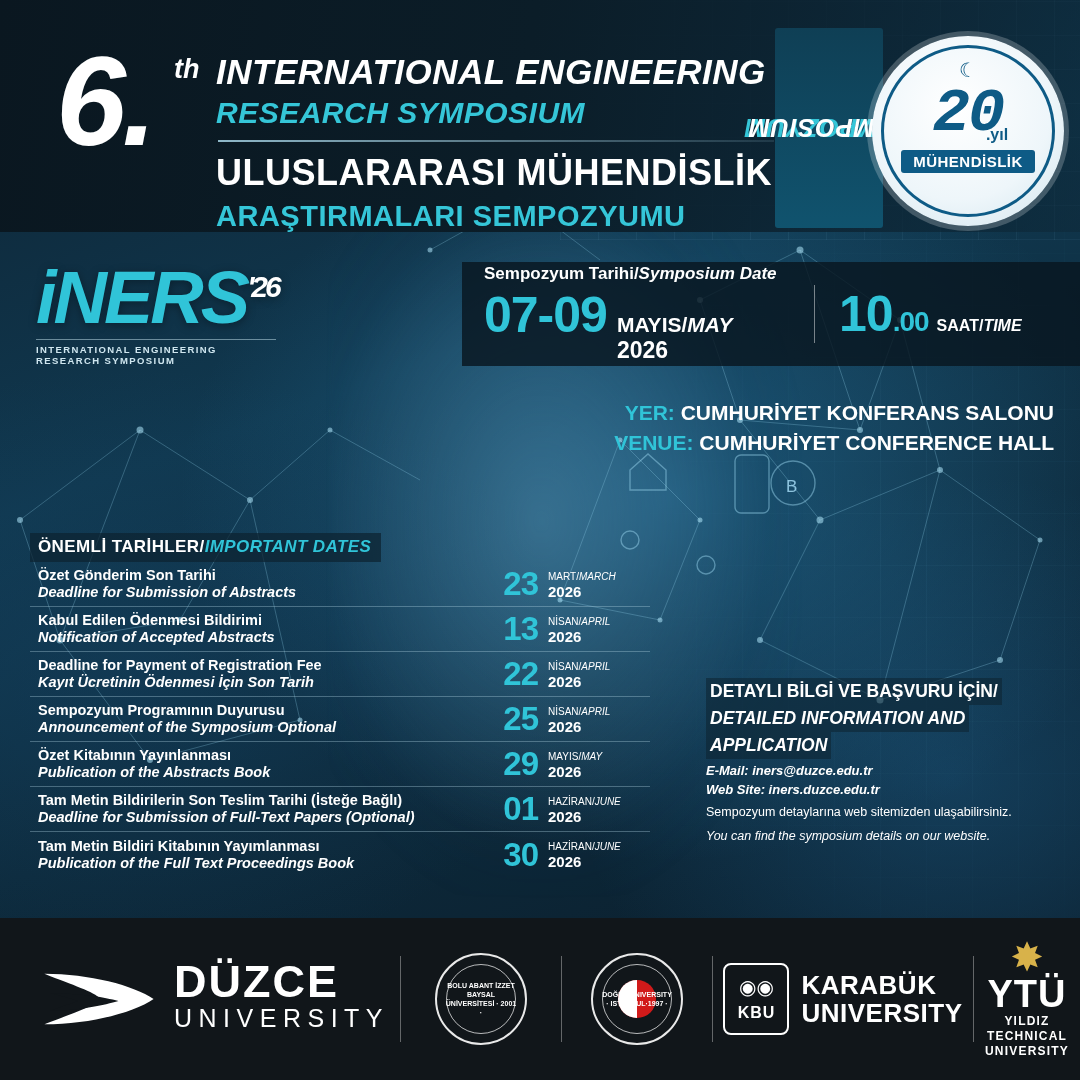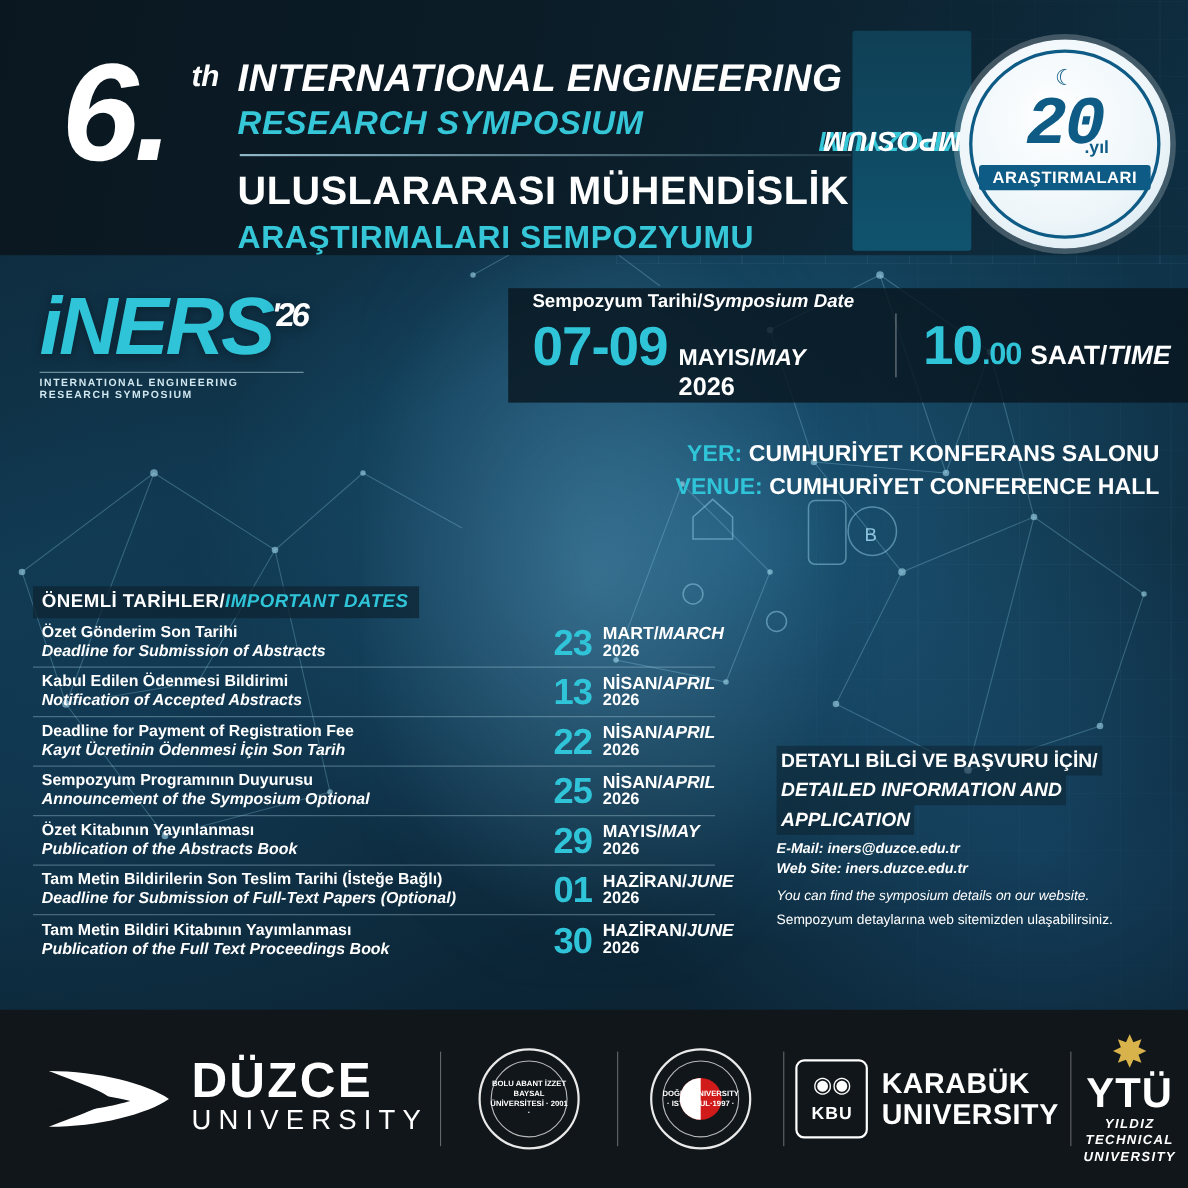--- a/index.html
+++ b/index.html
@@ -318,7 +318,7 @@
     <div class="moon">☾</div>
     <div class="num">20</div>
     <div class="yil">.yıl</div>
-    <div class="etk">ARAŞTIRMALARI</div>
+    <div class="etk">MÜHENDİSLİK</div>
   </div>
 
   <div class="iners">

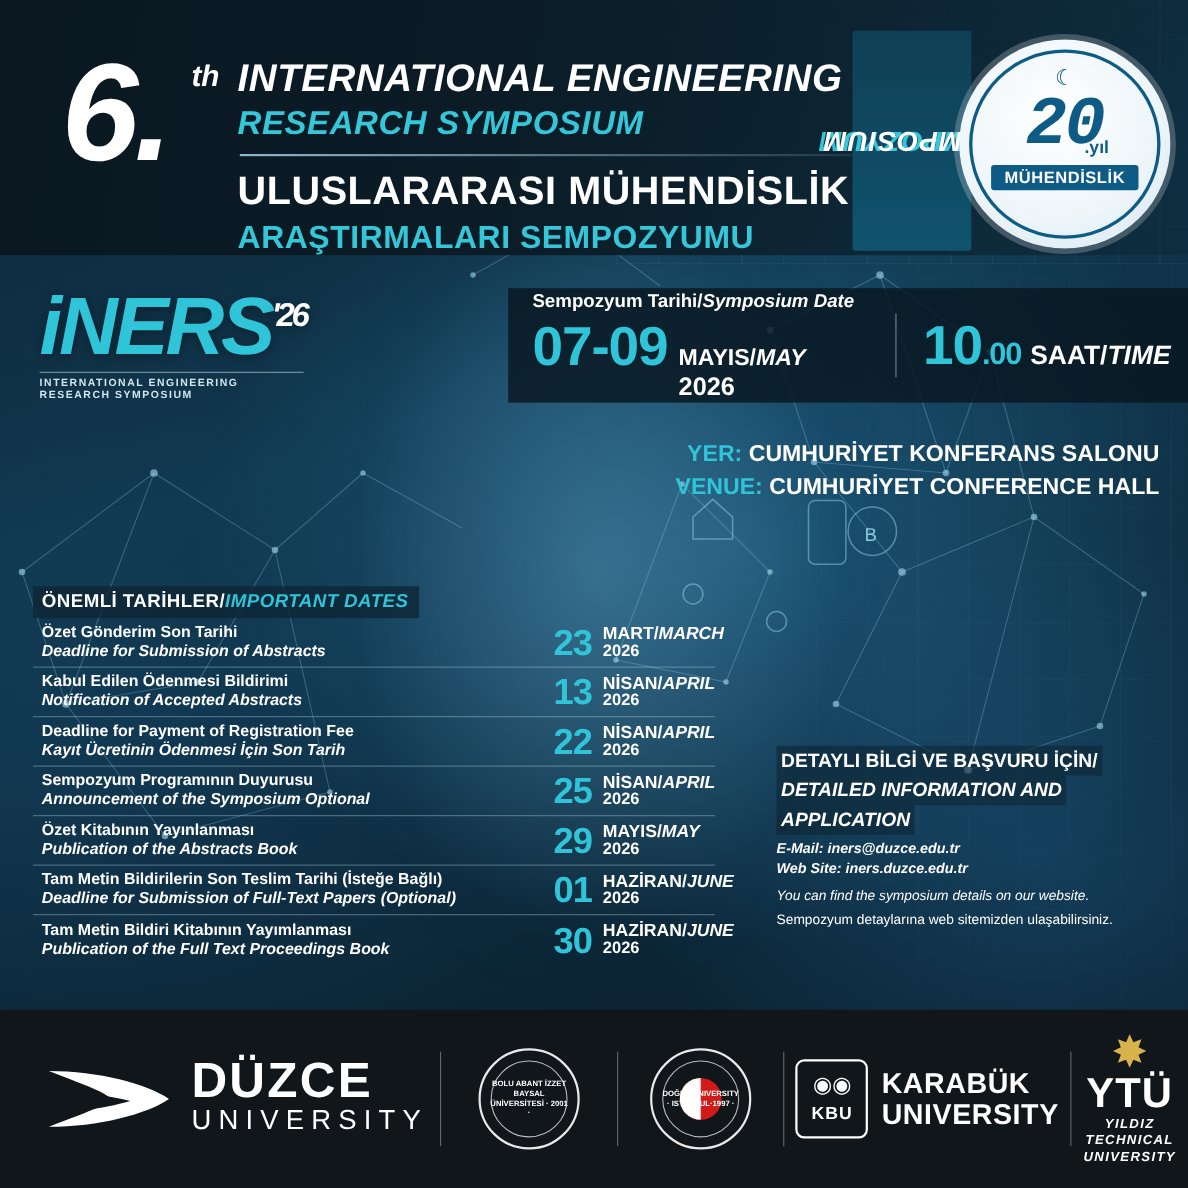--- a/index.html
+++ b/index.html
@@ -152,7 +152,7 @@
   .datepanel .right { padding-left: 24px; display: flex; align-items: baseline; }
   .tm-num { font-size: 50px; font-weight: bold; color: #30c4d8; letter-spacing: -1px; }
   .tm-num .dec { font-size: 28px; }
-  .tm-lab { margin-left: 8px; color: #ffffff; font-size: 24px; font-weight: bold; }
+  .tm-lab { margin-left: 8px; color: #ffffff; font-size: 16px; font-weight: bold; }
   .tm-lab i { font-style: italic; }
 
   

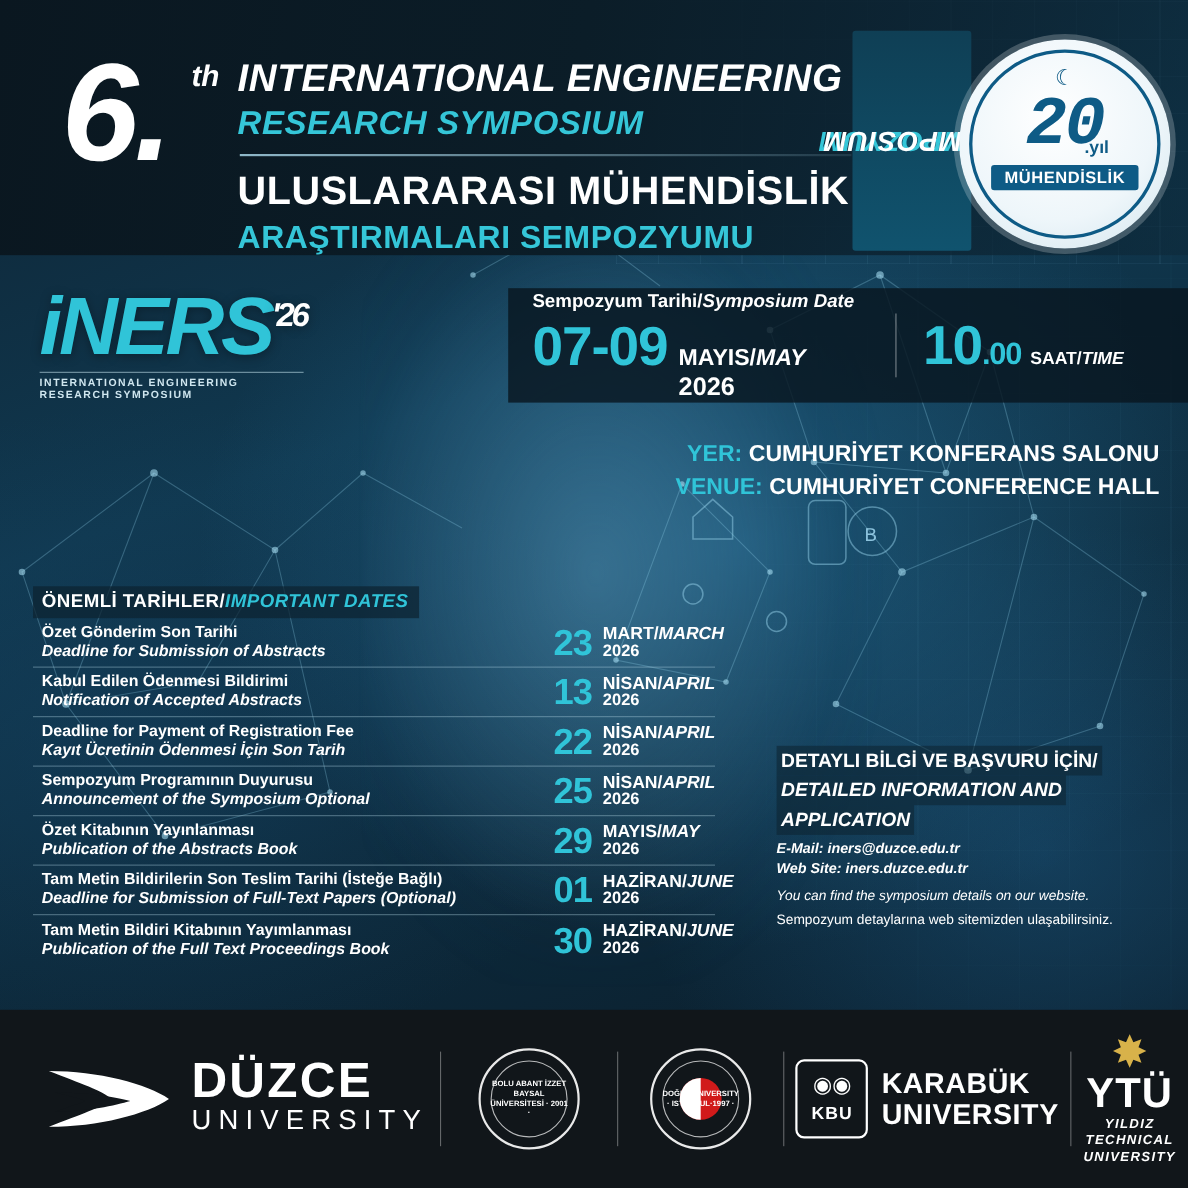--- a/index.html
+++ b/index.html
@@ -178,7 +178,7 @@
   .den { font-size: 14.5px; font-weight: bold; font-style: italic; color: #ffffff; line-height: 17px; }
   .dday { width: 62px; text-align: right; font-size: 33px; font-weight: bold; color: #30c4d8; letter-spacing: -1px; }
   .dmon { width: 108px; padding-left: 10px; color: #ffffff; }
-  .dmon .m { font-size: 16px; font-weight: bold; line-height: 15px; }
+  .dmon .m { font-size: 10px; font-weight: normal; line-height: 15px; }
   .dmon .m i { font-style: italic; }
   .dmon .y { font-size: 15px; font-weight: bold; line-height: 16px; }
 

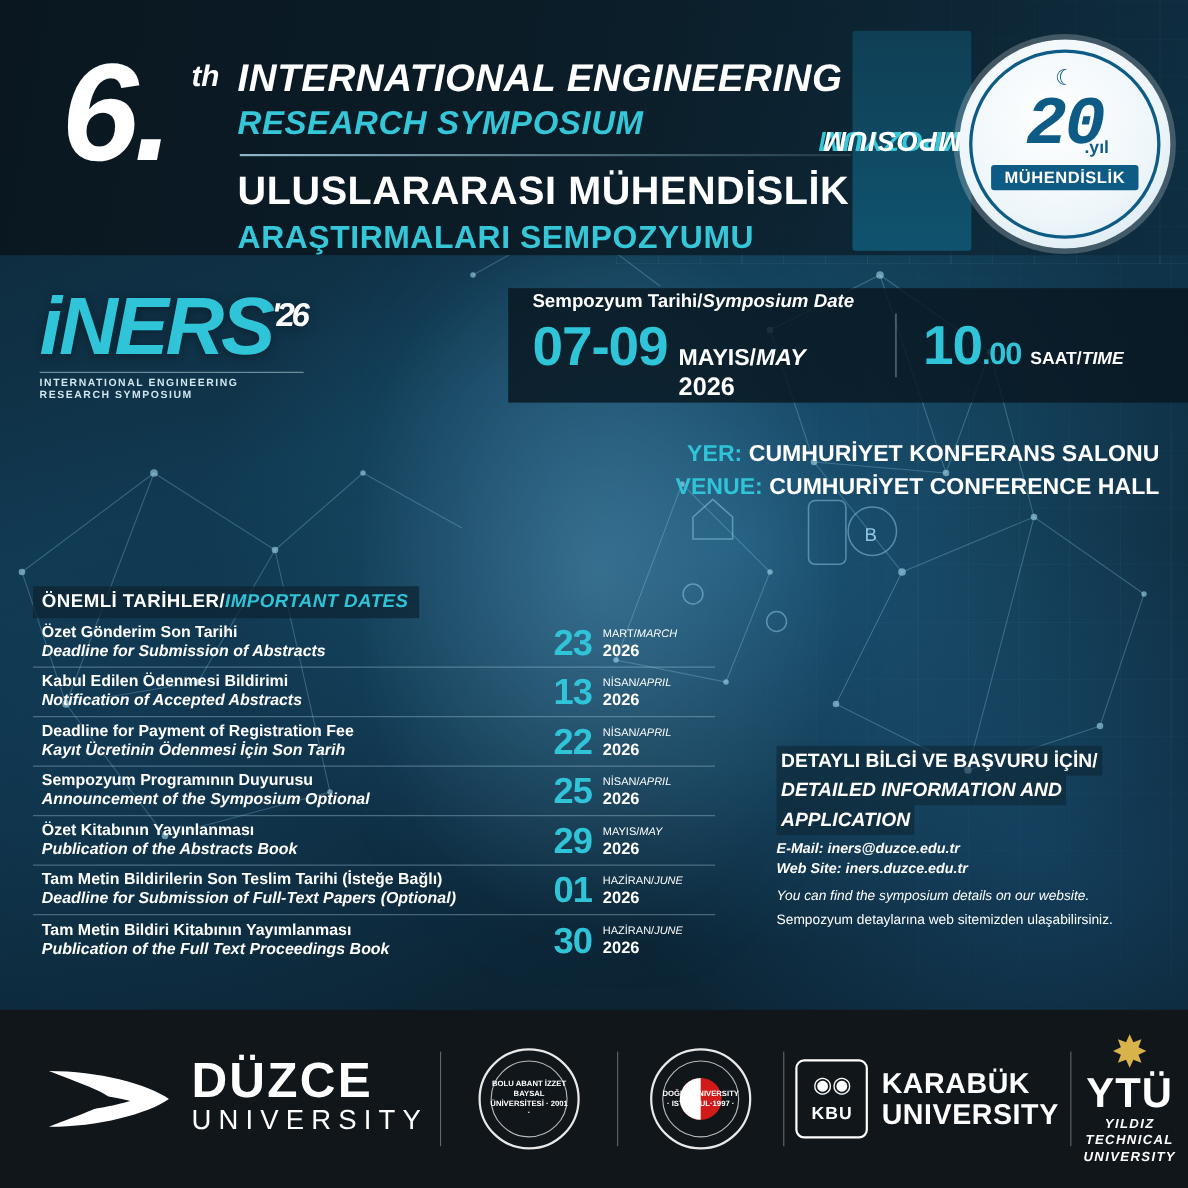--- a/index.html
+++ b/index.html
@@ -463,8 +463,8 @@
     </div>
     <div class="ib-line">E-Mail: iners@duzce.edu.tr</div>
     <div class="ib-line">Web Site: iners.duzce.edu.tr</div>
+    <div class="ib-note">Sempozyum detaylarına web sitemizden ulaşabilirsiniz.</div>
     <div class="ib-note it">You can find the symposium details on our website.</div>
-    <div class="ib-note">Sempozyum detaylarına web sitemizden ulaşabilirsiniz.</div>
   </div>
 
   <div class="footer">

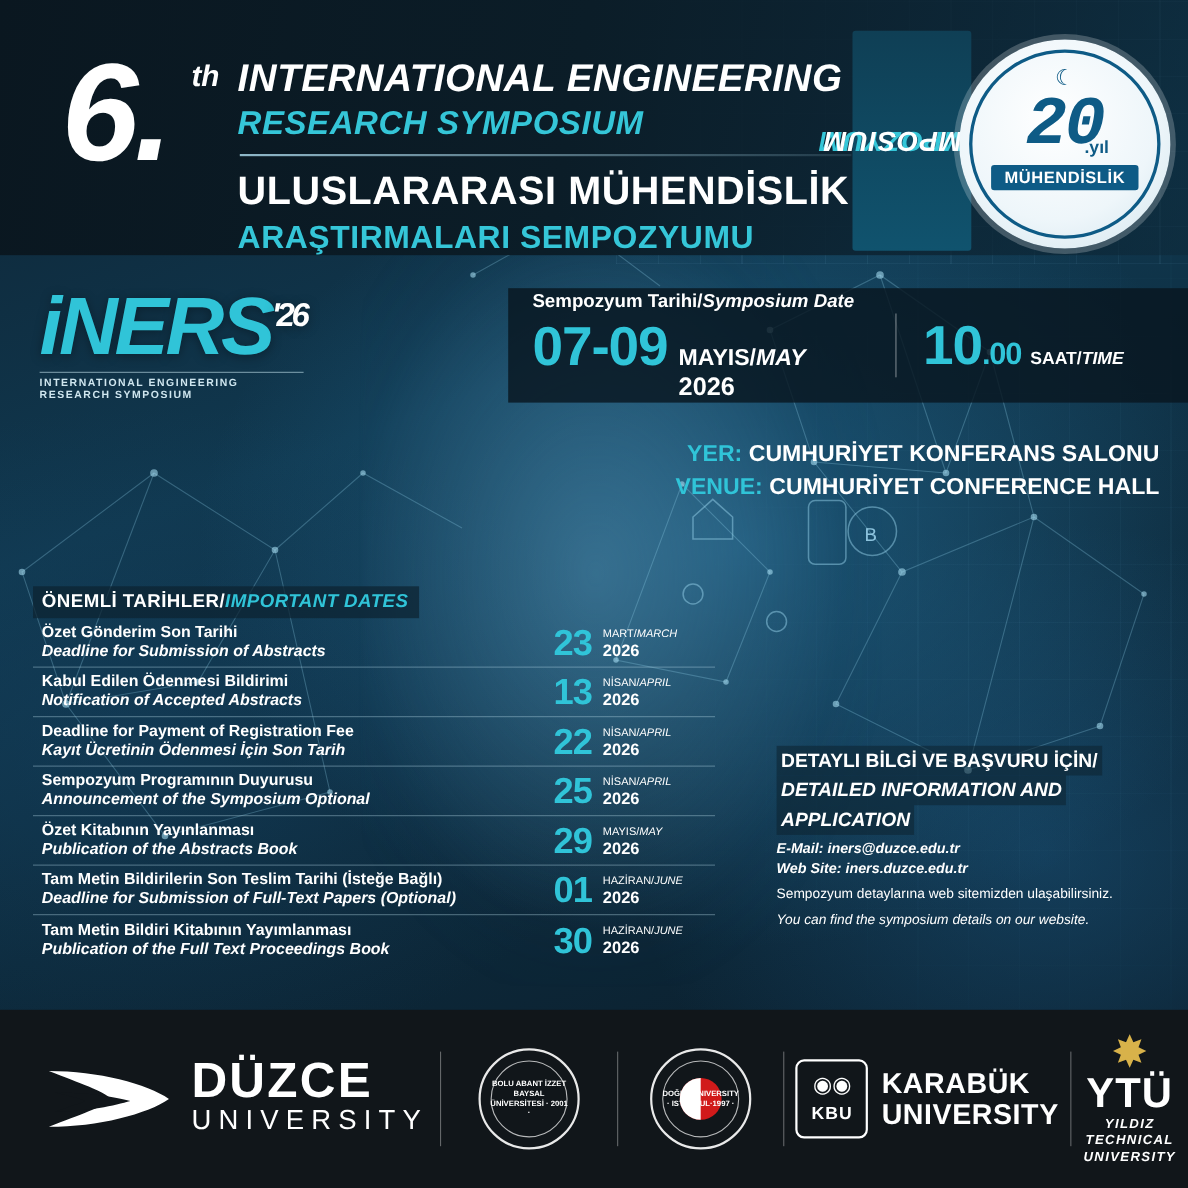--- a/index.html
+++ b/index.html
@@ -233,7 +233,7 @@
   .ytu { text-align: center; color: #ffffff; }
   .ytu .star { color: #d8b24a; font-size: 40px; line-height: 34px; }
   .ytu .y1 { font-size: 38px; font-weight: bold; letter-spacing: 1px; line-height: 40px; }
-  .ytu .y2 { font-size: 12px; font-weight: bold; letter-spacing: 1.2px; line-height: 15px; font-style: italic; }
+  .ytu .y2 { font-size: 12px; font-weight: bold; letter-spacing: 1.2px; line-height: 15px; }
 </style>
 </head>
 <body>

